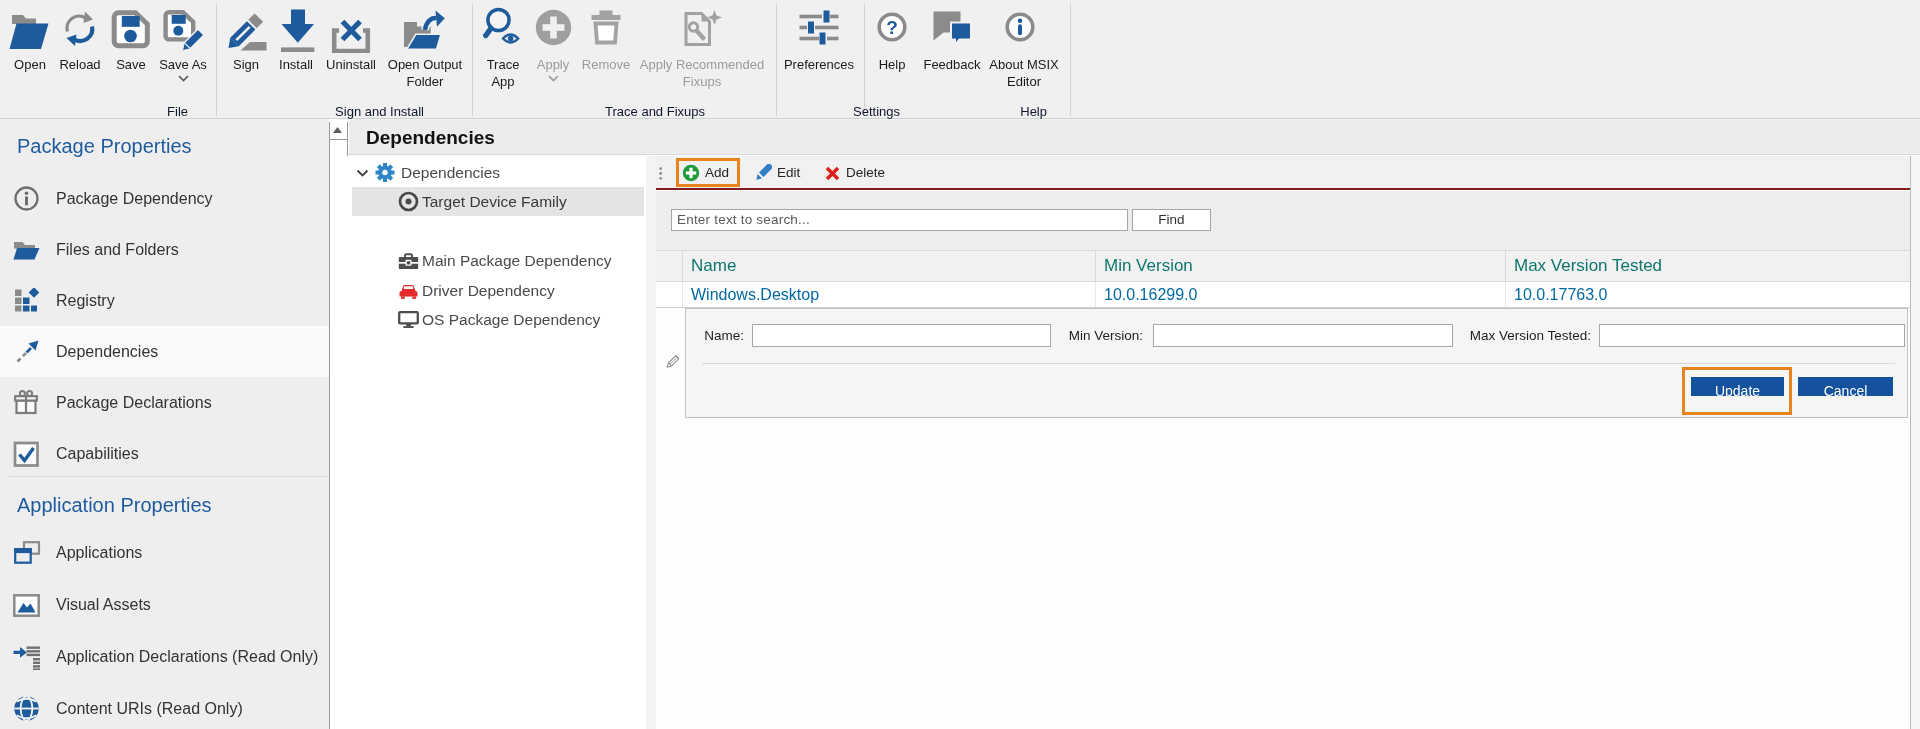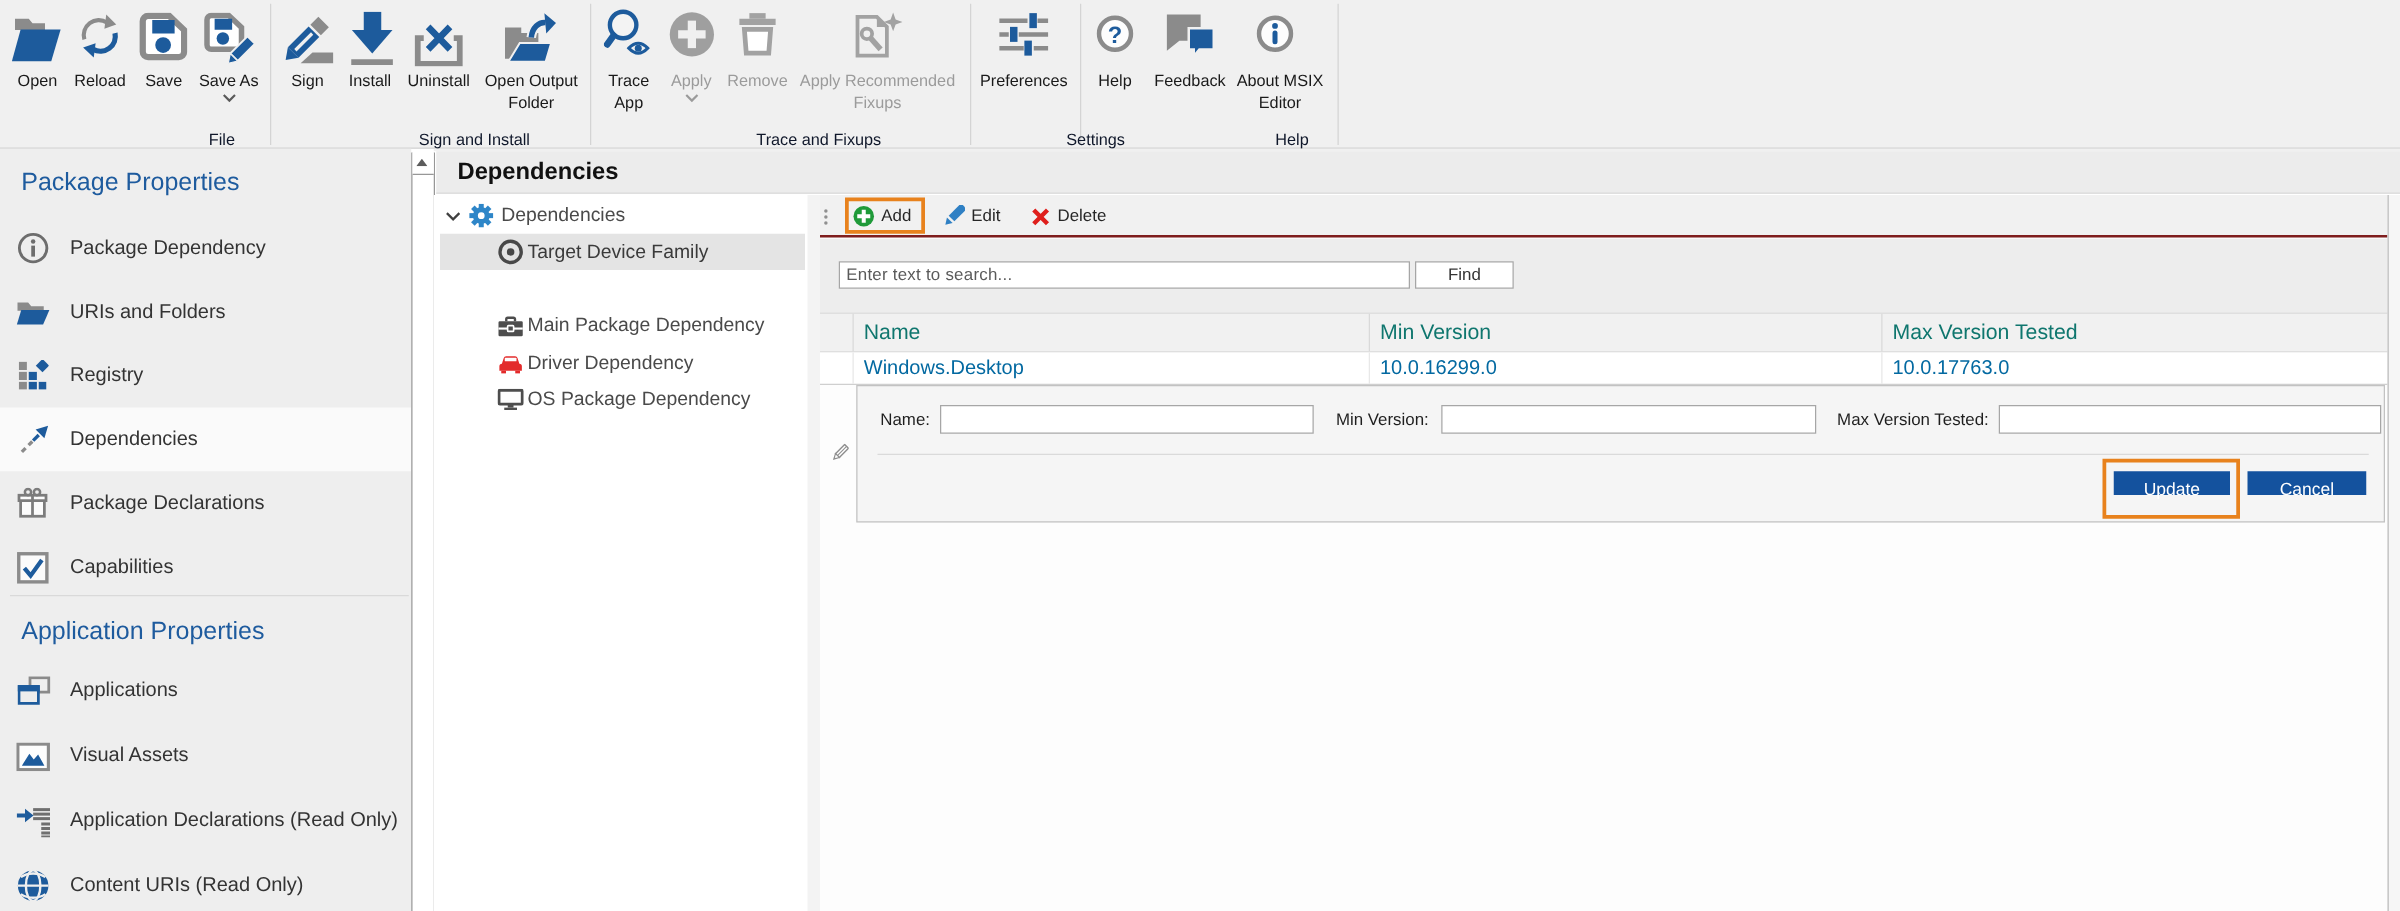--- a/index.html
+++ b/index.html
@@ -206,7 +206,7 @@
         <path d="M1,3 h8.5 l2.5,3 h10 v3.5 H1 Z" fill="#8b8b8b"></path>
         <path d="M4,9 H26.5 L21.5,20.5 H0.5 Z" fill="#1d5b9c"></path>
       </svg>
-      <div class="tx">URIs and Folders</div>
+      <div class="tx">Files and Folders</div>
     </div>
 <div class="it" style="top:156px">
       <svg class="iico" style="left:15px;top:13px" width="24" height="24" viewBox="0 0 24 24">

